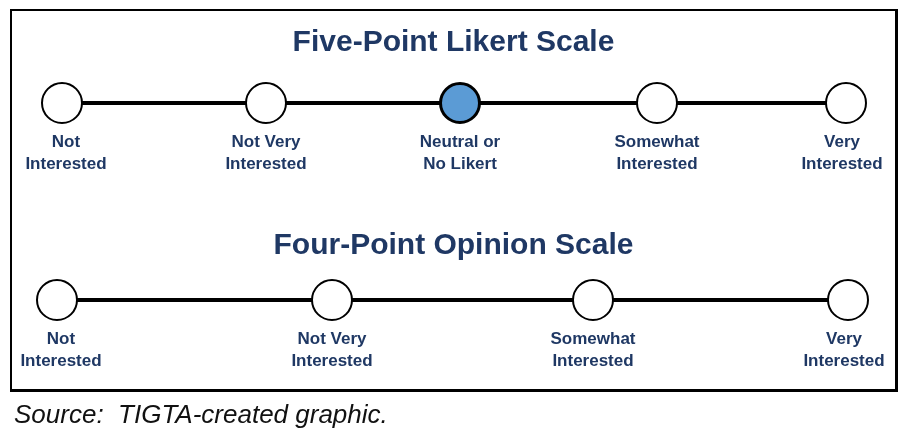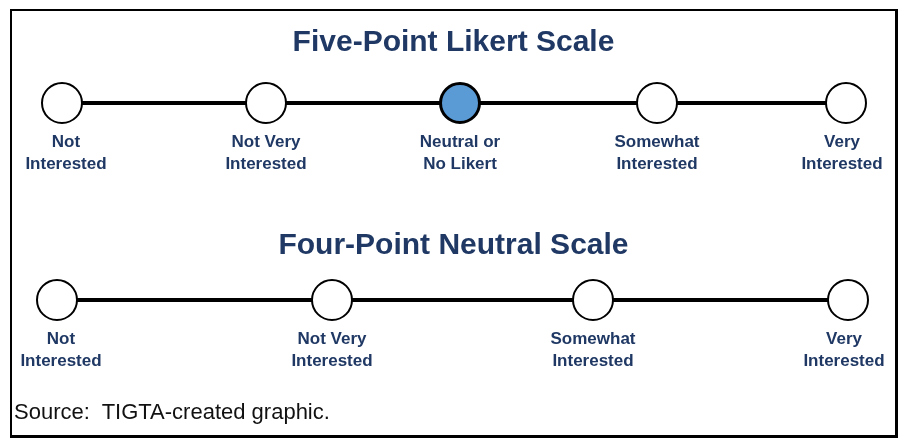--- a/index.html
+++ b/index.html
@@ -21,7 +21,7 @@
     left: 10px;
     top: 9px;
     width: 888px;
-    height: 429px;
+    height: 383px;
     box-sizing: border-box;
     border: 2px solid #000000;
     border-right-width: 3px;

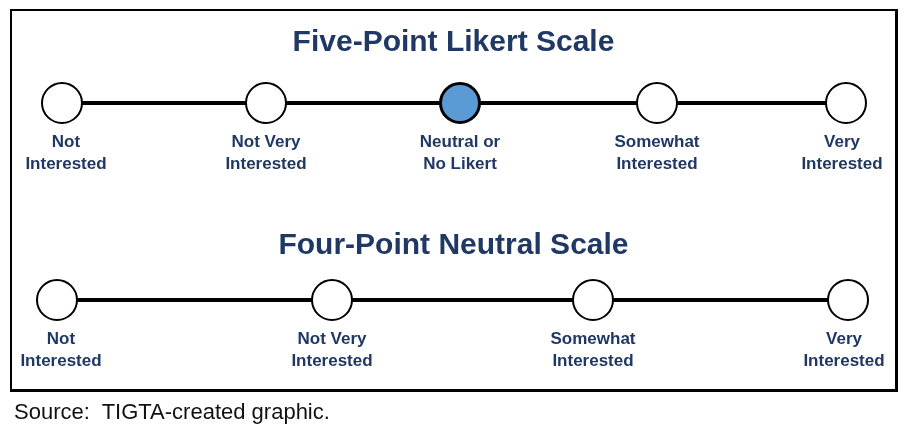--- a/index.html
+++ b/index.html
@@ -112,7 +112,7 @@
 Interested</div>
     </div>
 
-    <div class="scale-title title-four">Four-Point Neutral Scale</div>
+    <div class="scale-title title-four">Four-Point Opinion Scale</div>
     <div class="row-four">
       <div class="scale-line line-four"></div>
 

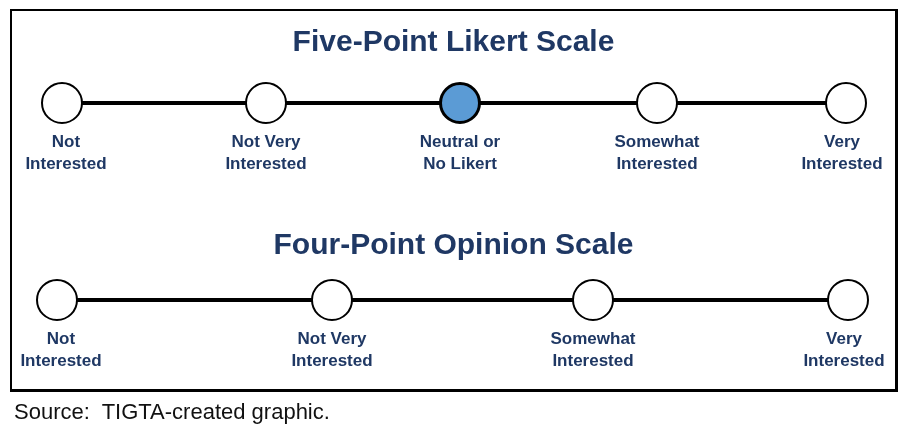--- a/index.html
+++ b/index.html
@@ -79,7 +79,8 @@
     position: absolute;
     left: 14px;
     top: 399px;
-    font-size: 22px;
+    font-size: 26px;
+    font-style: italic;
     color: #111111;
     white-space: pre;
   }

